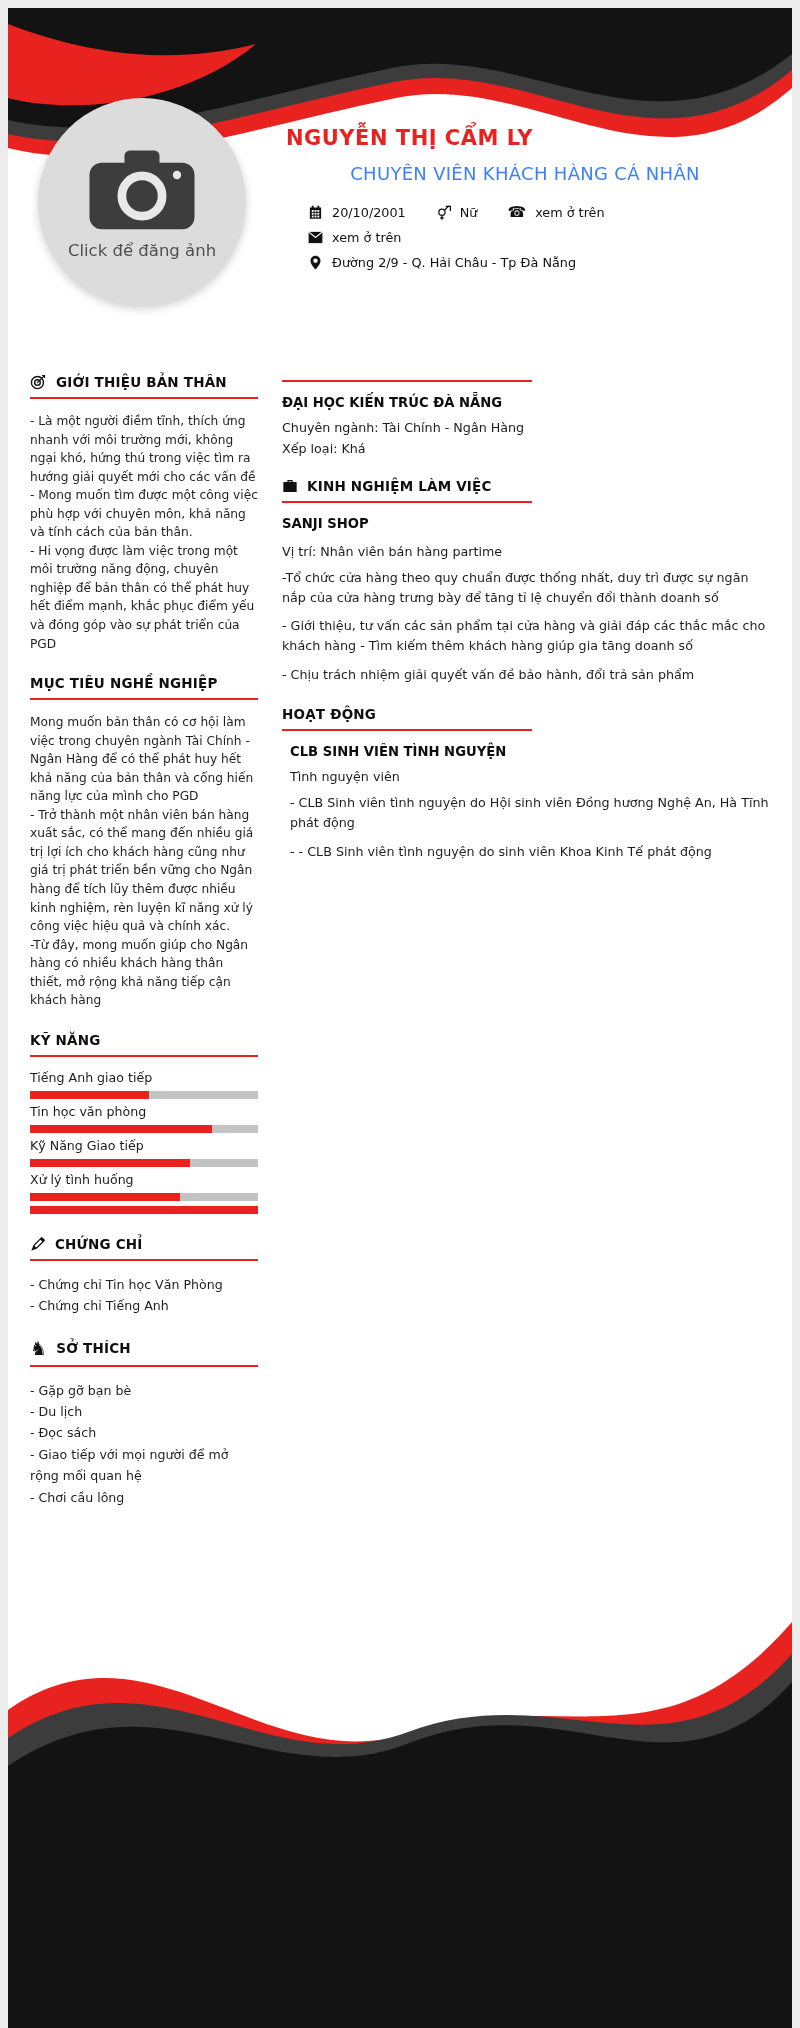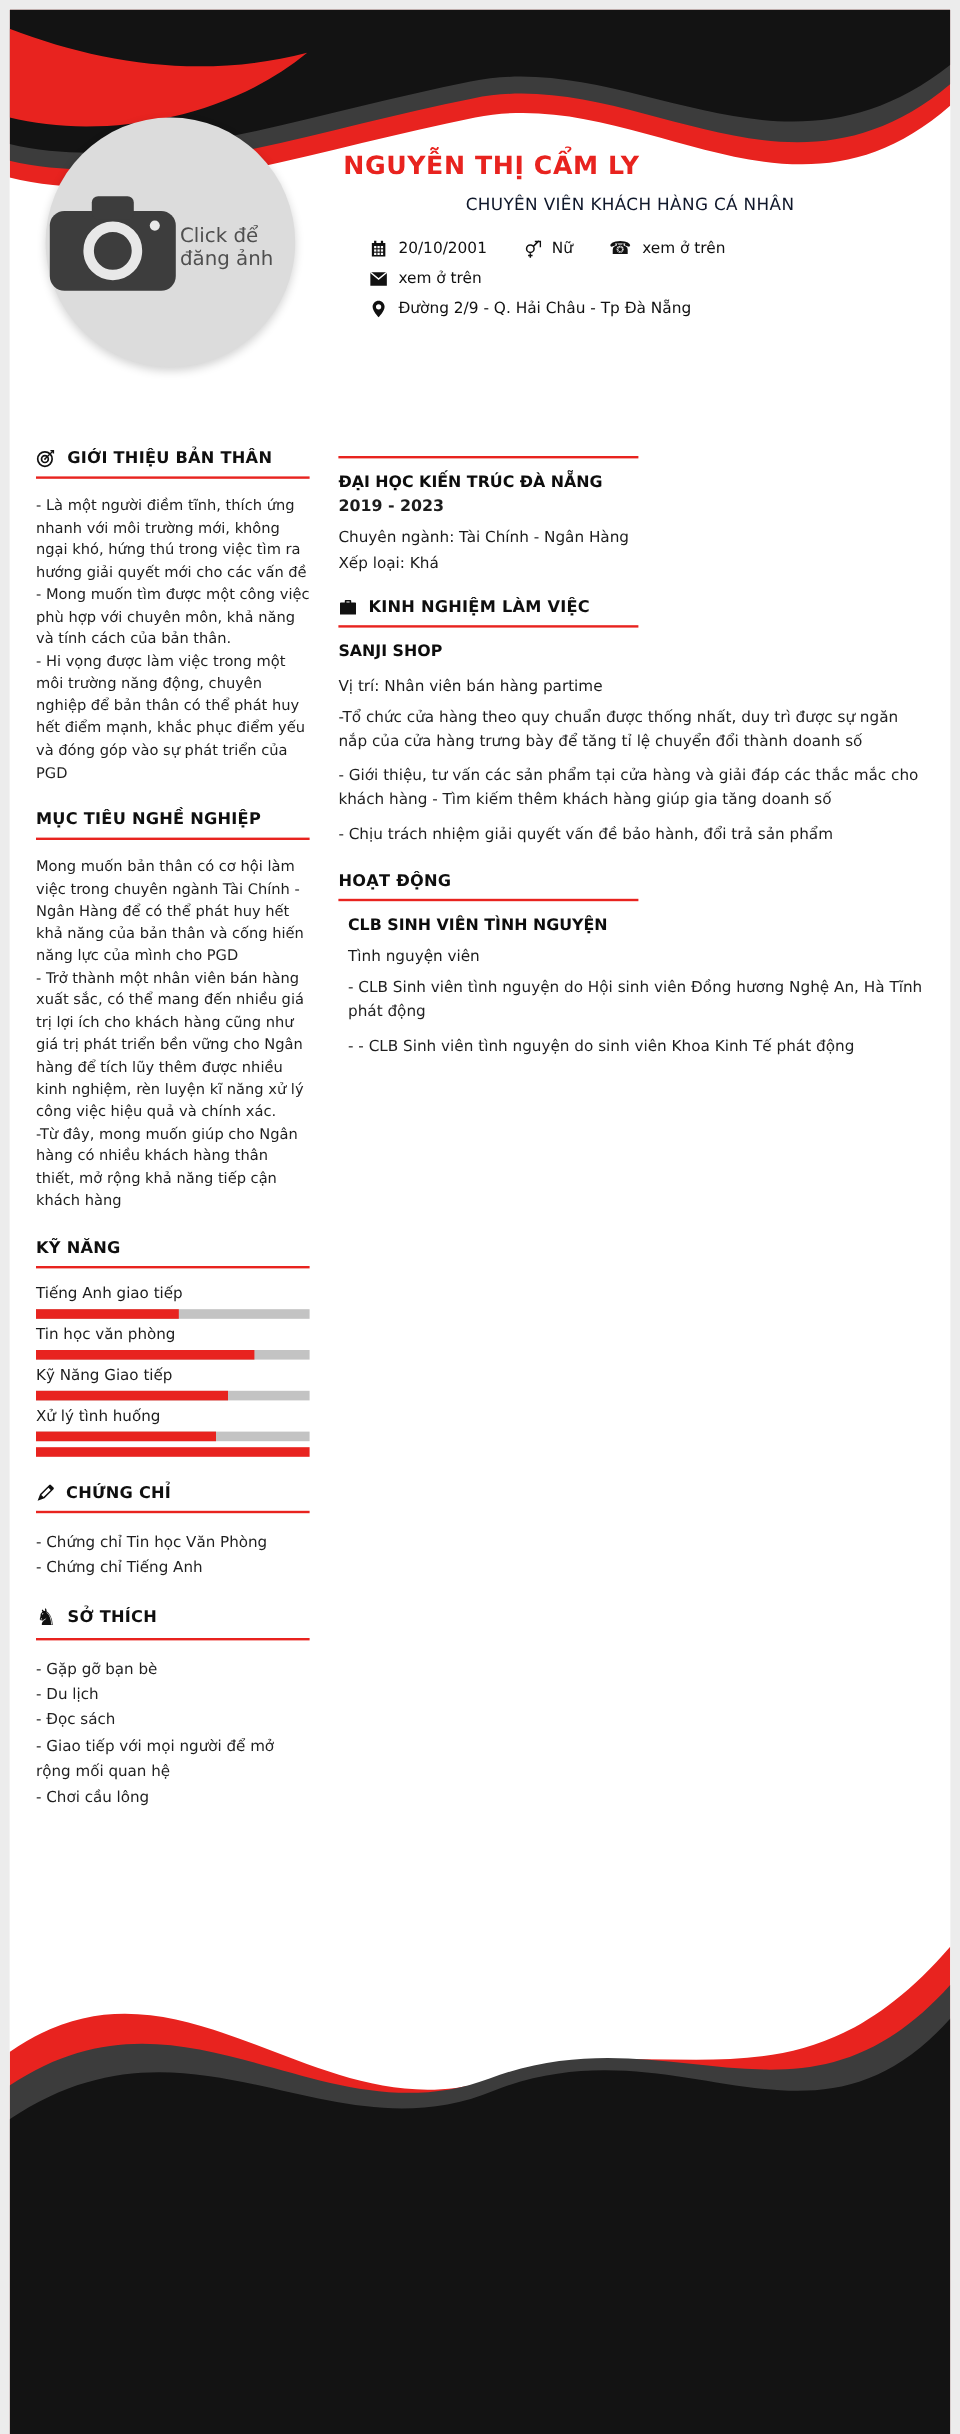--- a/index.html
+++ b/index.html
@@ -40,7 +40,7 @@
     color:var(--accent);font-size:21px;font-weight:bold;
     text-align:left;letter-spacing:.5px;
   }
-  .subtitle{font-size:14px;color:#0f172a;text-align:center;margin-top:13px;letter-spacing:.3px;}
+  .subtitle{font-size:18px;color:#3b82f6;text-align:center;margin-top:13px;letter-spacing:.3px;}
   .info{margin-top:21px;padding-left:22px;display:flex;flex-direction:column;gap:10px;font-size:12.8px;color:#111;justify-content:flex-end;}
   .info-row{display:flex;gap:30px;align-items:center;flex-wrap:wrap;}
   .info-item{display:flex;gap:9px;align-items:center;}

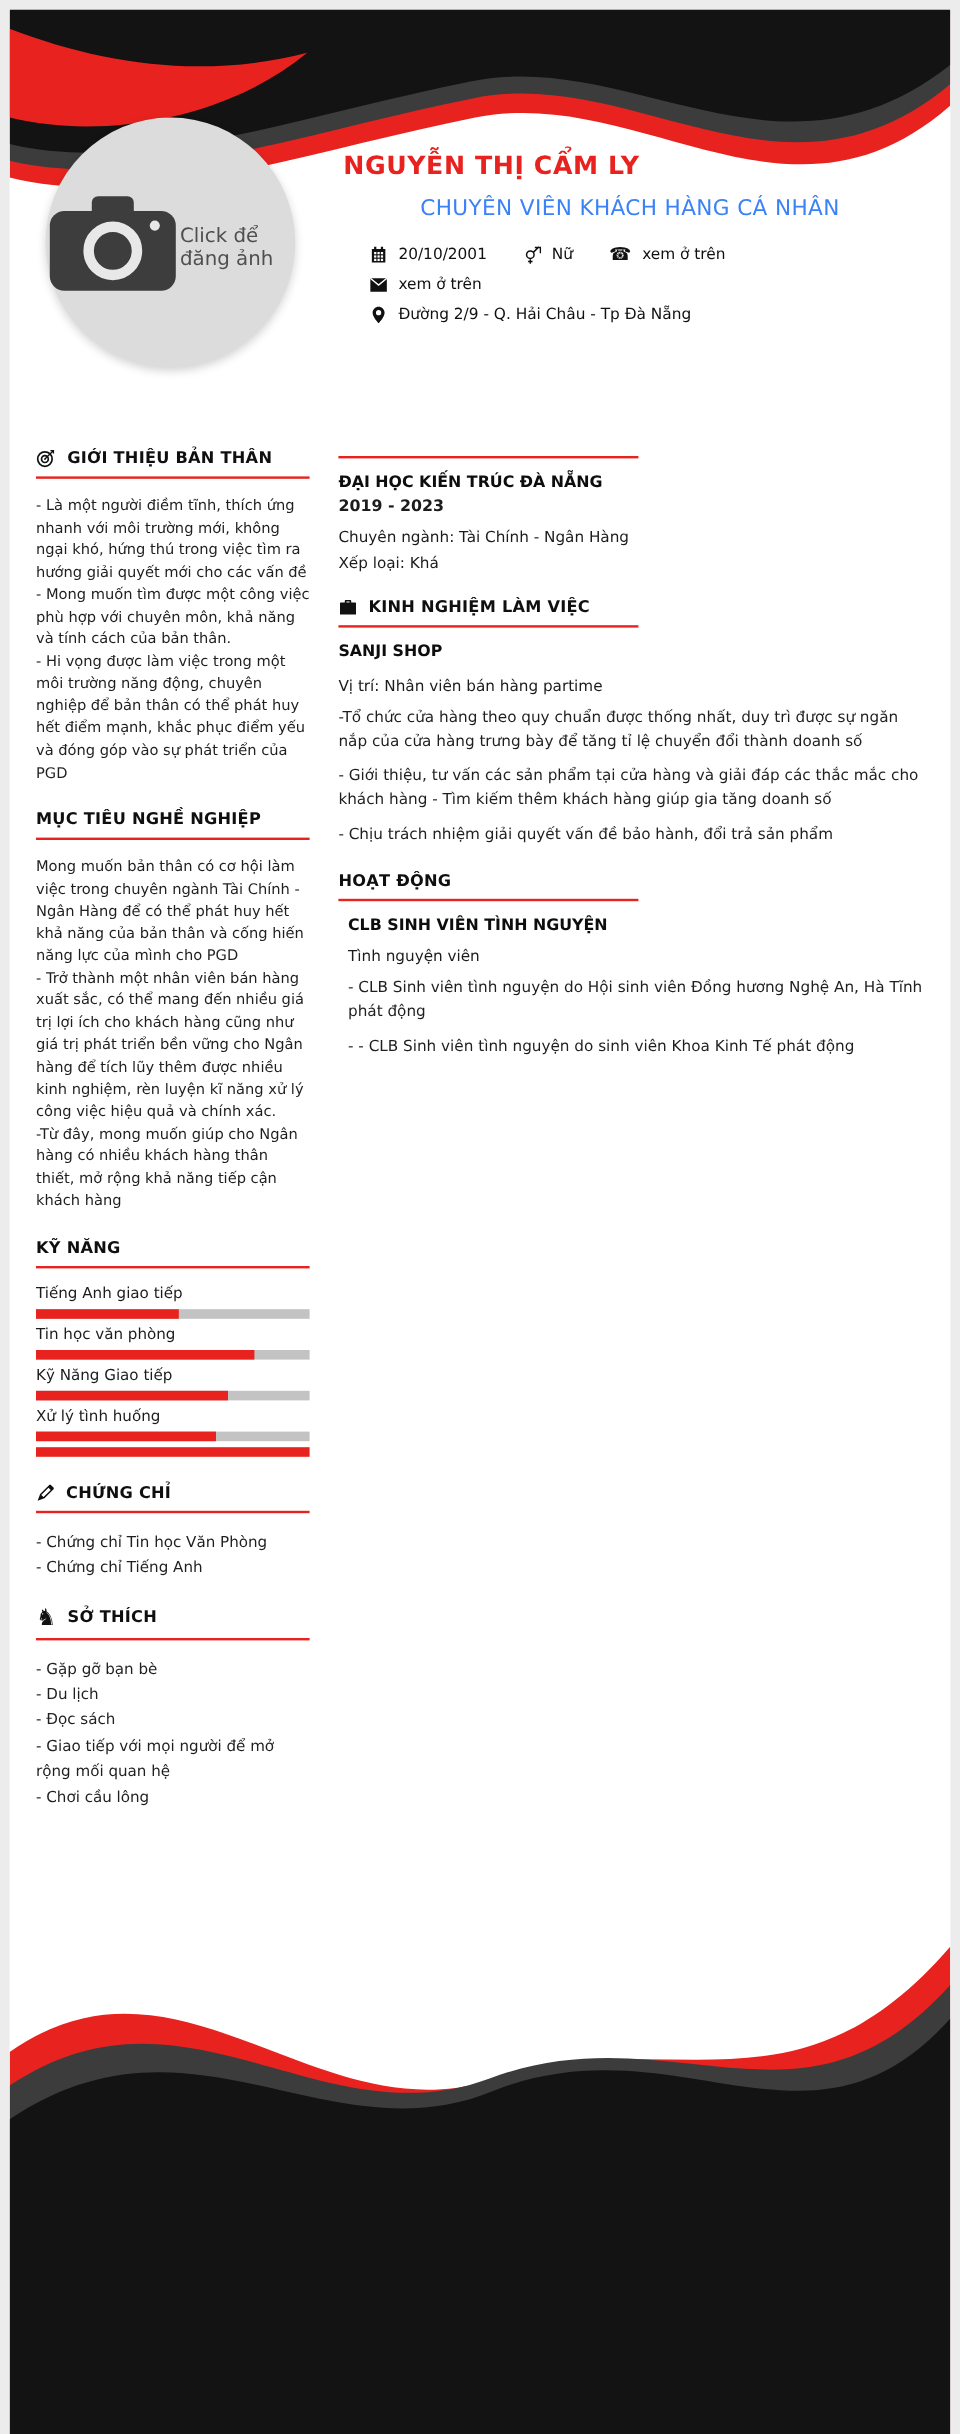--- a/index.html
+++ b/index.html
@@ -30,7 +30,7 @@
   .photo{
     position:absolute;left:30px;top:90px;width:208px;height:208px;
     border-radius:50%;background:#dcdcdc;
-    display:flex;flex-direction:row;align-items:center;justify-content:center;
+    display:flex;flex-direction:column;align-items:center;justify-content:center;
     box-shadow:0 3px 8px rgba(0,0,0,.18);
     cursor:pointer;z-index:3;
   }

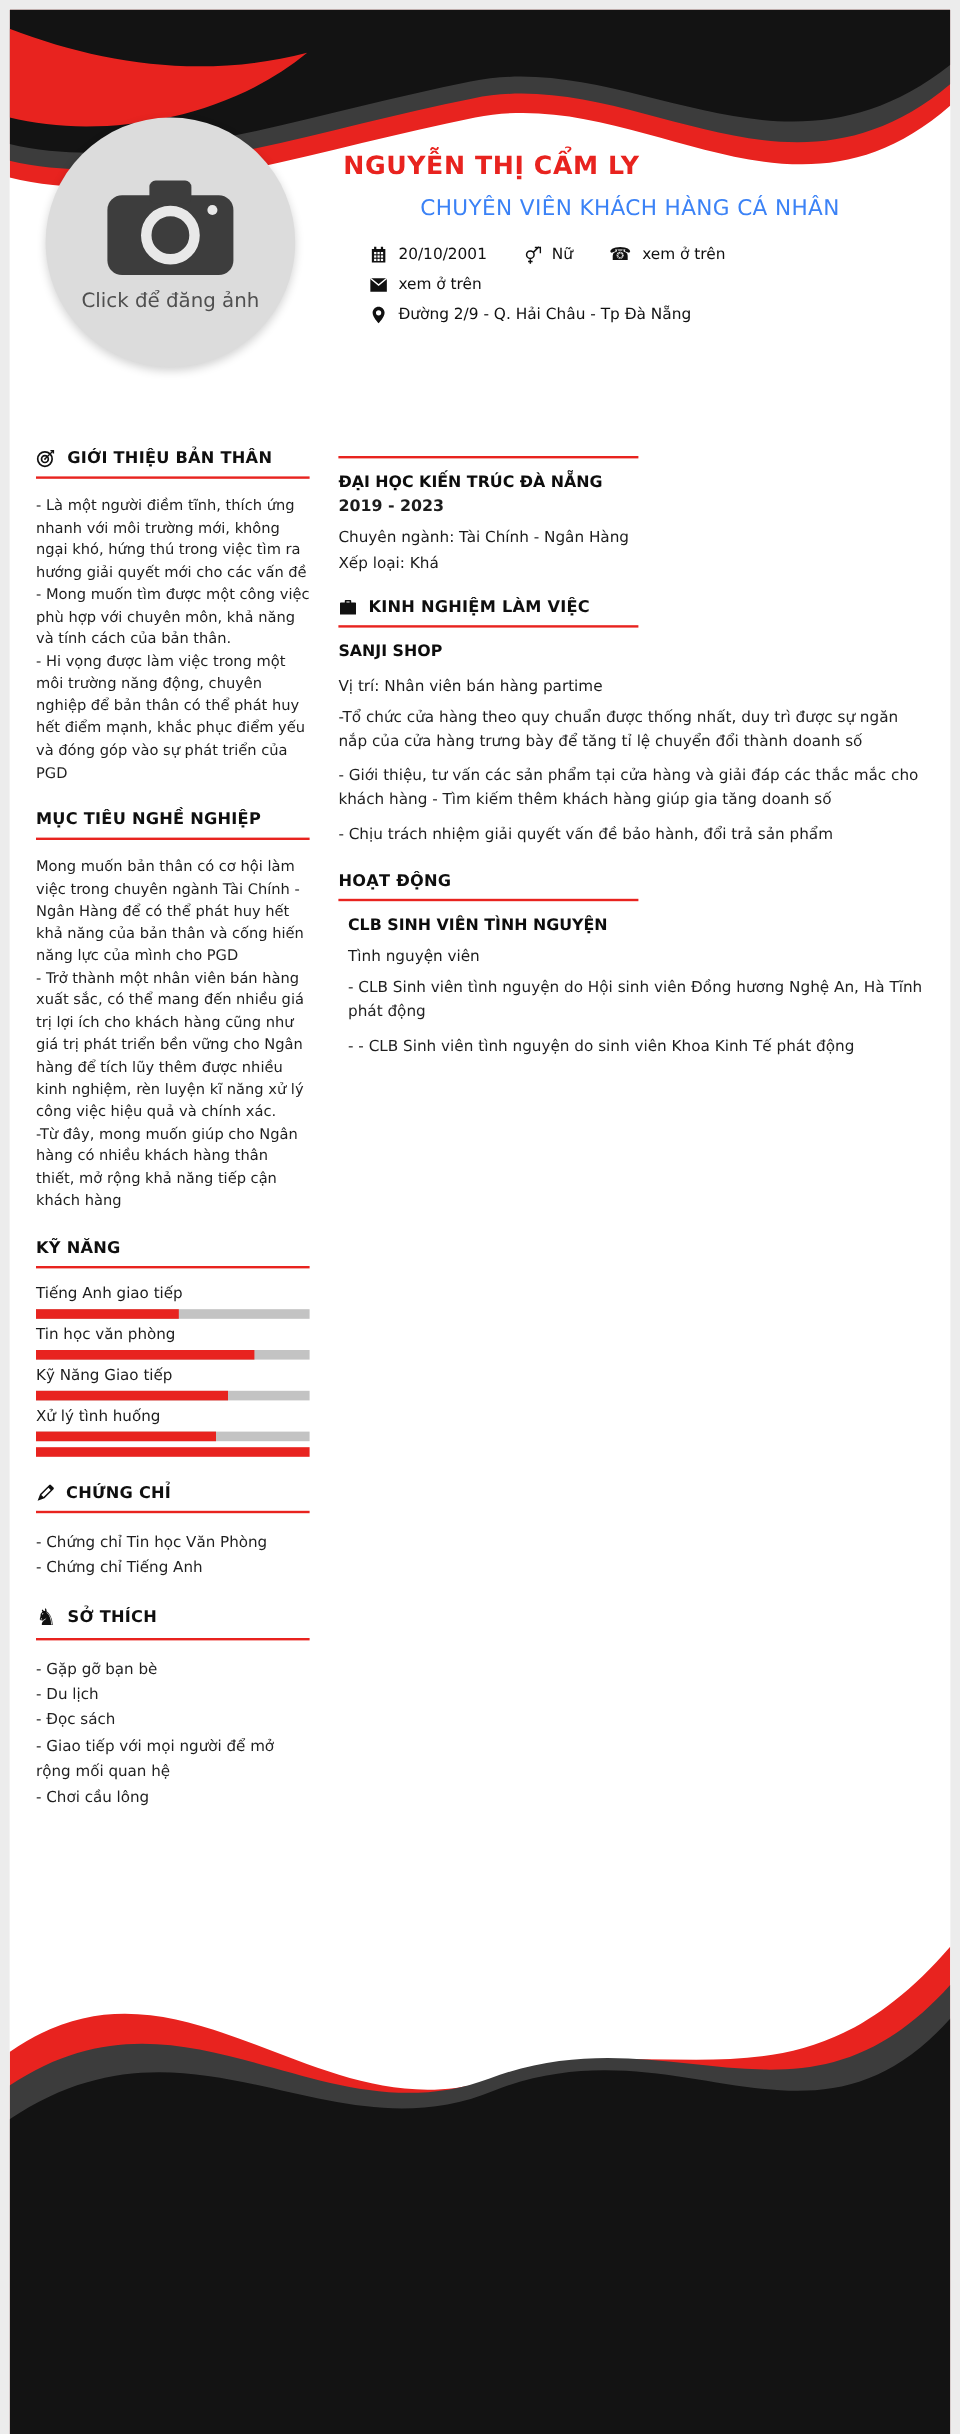--- a/index.html
+++ b/index.html
@@ -264,7 +264,6 @@
       <div class="section">
         <div class="sec-rule"></div>
         <div class="rt-title">ĐẠI HỌC KIẾN TRÚC ĐÀ NẴNG</div>
-        <div class="rt-years">2019 - 2023</div>
         <div class="rt-line">Chuyên ngành: Tài Chính - Ngân Hàng</div>
         <div class="rt-line" style="margin-top:6px">Xếp loại: Khá</div>
       </div>

